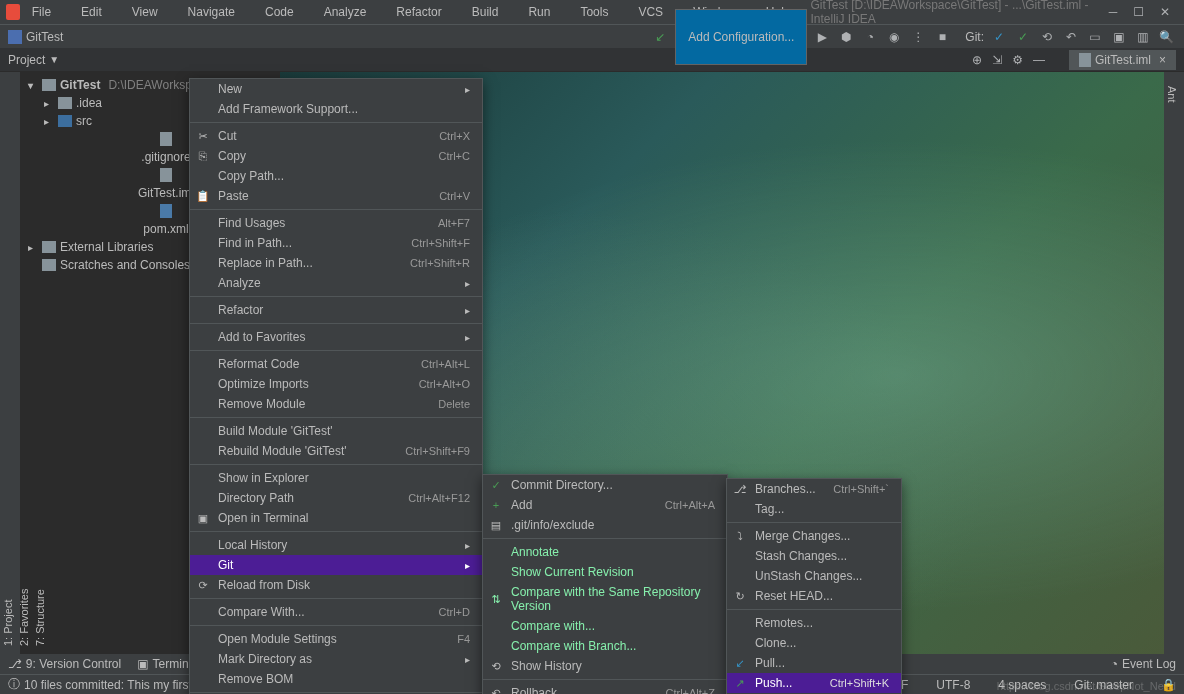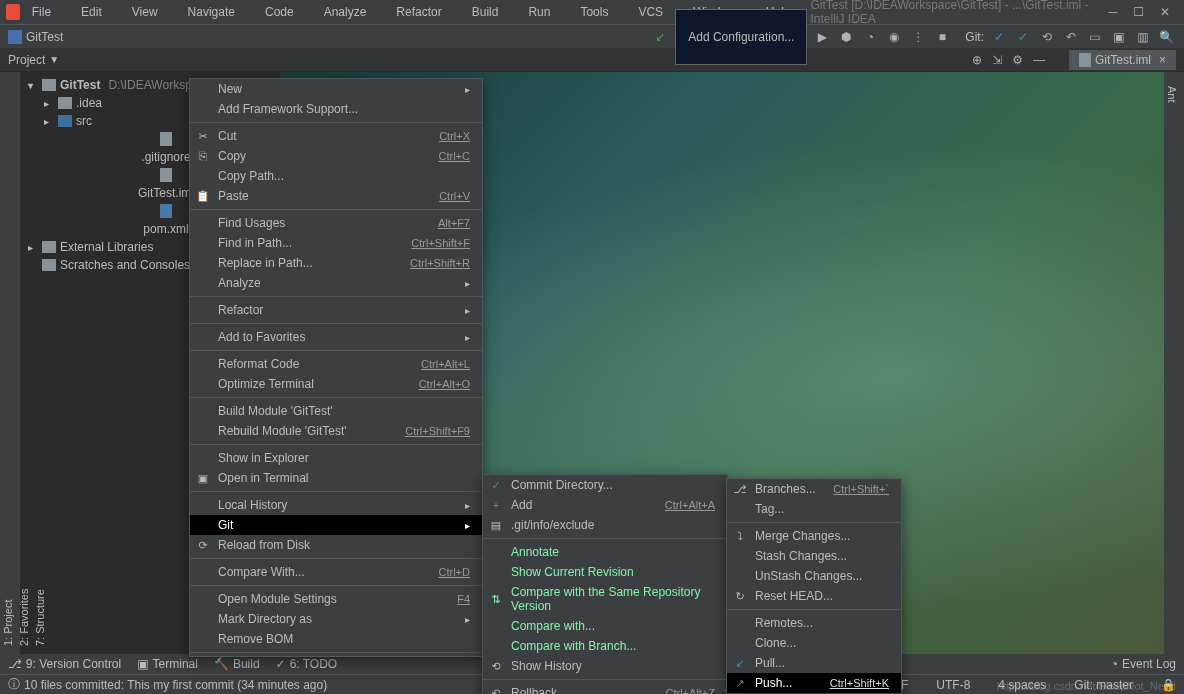--- a/index.html
+++ b/index.html
@@ -14,7 +14,7 @@
     .nav-icon { width: 14px; height: 14px; background: #4b6eaf; margin-right: 4px; }
     .nav-title { color: #bbbbbb; }
     .nav-right { margin-left: auto; display: flex; align-items: center; gap: 6px; }
-    .add-config { background: #0f172a; border: 1px solid #646464; padding: 20px 12px; color: #bbbbbb; cursor: pointer; }
+    .add-config { background: #0369a1; border: 1px solid #646464; padding: 20px 12px; color: #bbbbbb; cursor: pointer; }
     .toolbar-icon { width: 18px; height: 18px; display: flex; align-items: center; justify-content: center; color: #afb1b3; cursor: pointer; }
     .git-label { color: #bbbbbb; margin-left: 8px; }
     .tool-header { height: 24px; background: #313335; border-bottom: 1px solid #2b2b2b; display: flex; align-items: center; padding: 0 8px; }

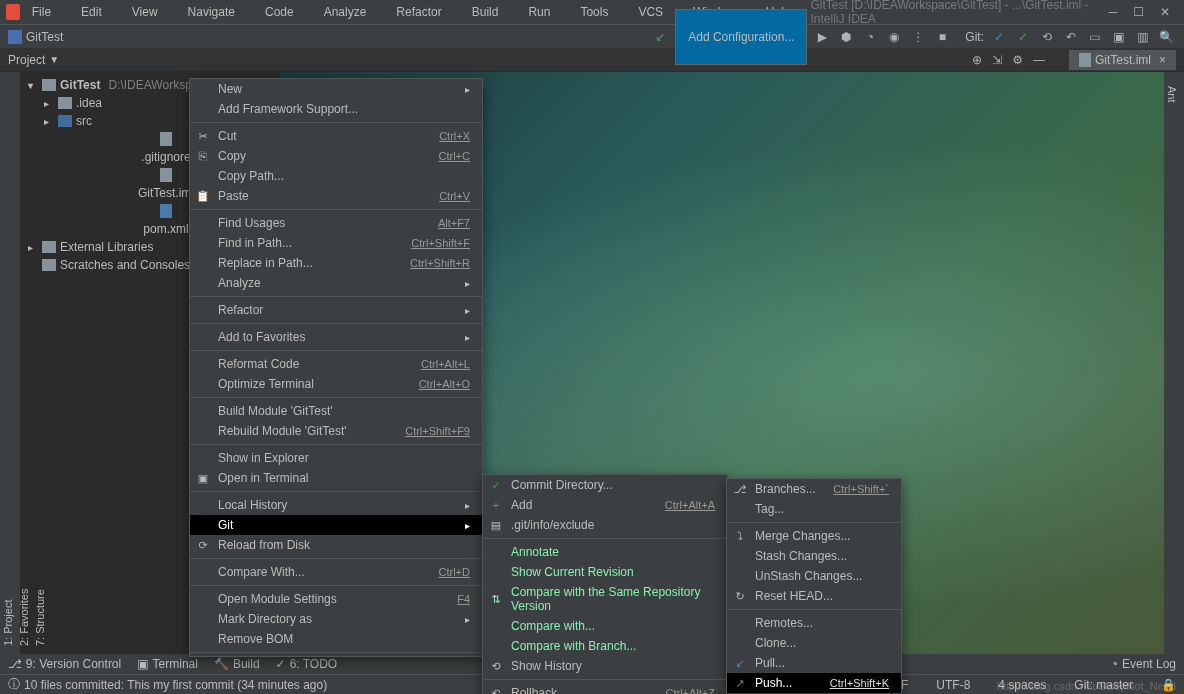--- a/index.html
+++ b/index.html
@@ -45,7 +45,7 @@
     .menu-item.highlight { background: #000000; color: #fff; justify-content: center; }
     .menu-item.disabled { color: #86efac; }
     .menu-sep { height: 1px; background: #515658; margin: 3px 0; }
-    .menu-shortcut { margin-left: auto; color: #999; font-size: 11px; text-decoration: underline; }
+    .menu-shortcut { margin-left: auto; color: #999; font-size: 11px; }
     .menu-item.highlight .menu-shortcut { color: #ddd; }
     .menu-arrow { margin-left: auto; font-size: 10px; }
     .menu-icon { position: absolute; left: 6px; width: 14px; height: 14px; display: flex; align-items: center; justify-content: center; font-size: 11px; }

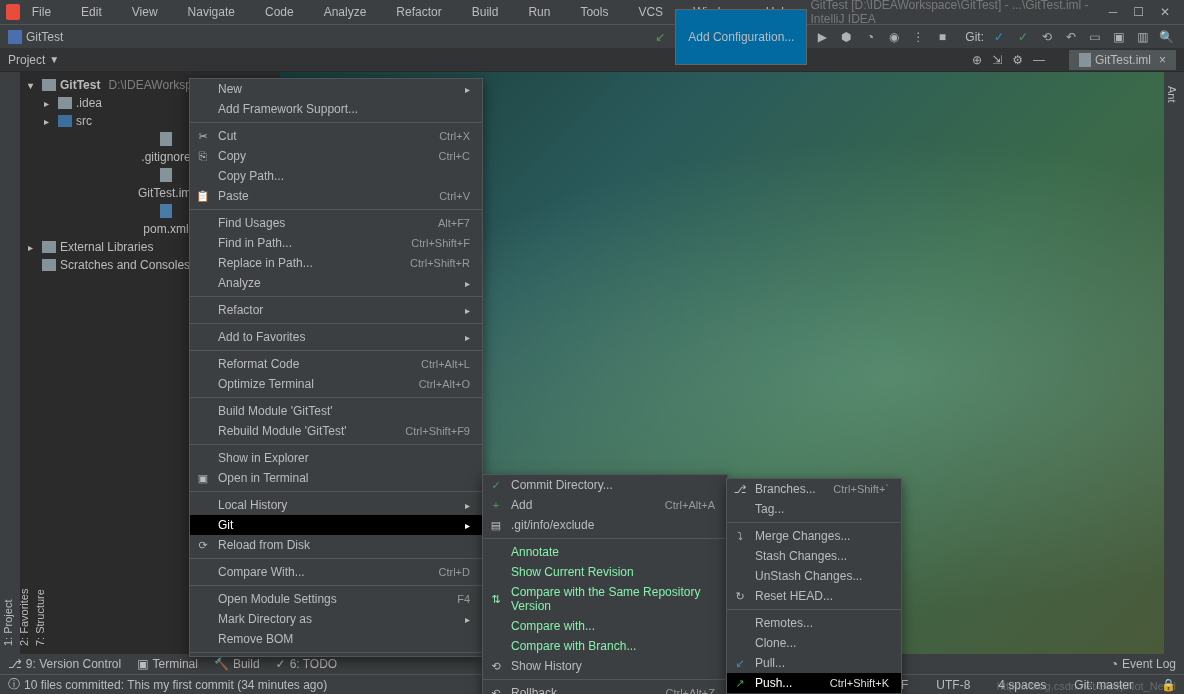--- a/index.html
+++ b/index.html
@@ -251,7 +251,7 @@
       <span class="menu-shortcut">Ctrl+Alt+L</span>
     </div>
   <div class="menu-item">
-      <span>Optimize Terminal</span>
+      <span>Optimize Imports</span>
       <span class="menu-shortcut">Ctrl+Alt+O</span>
     </div>
   <div class="menu-sep"></div>

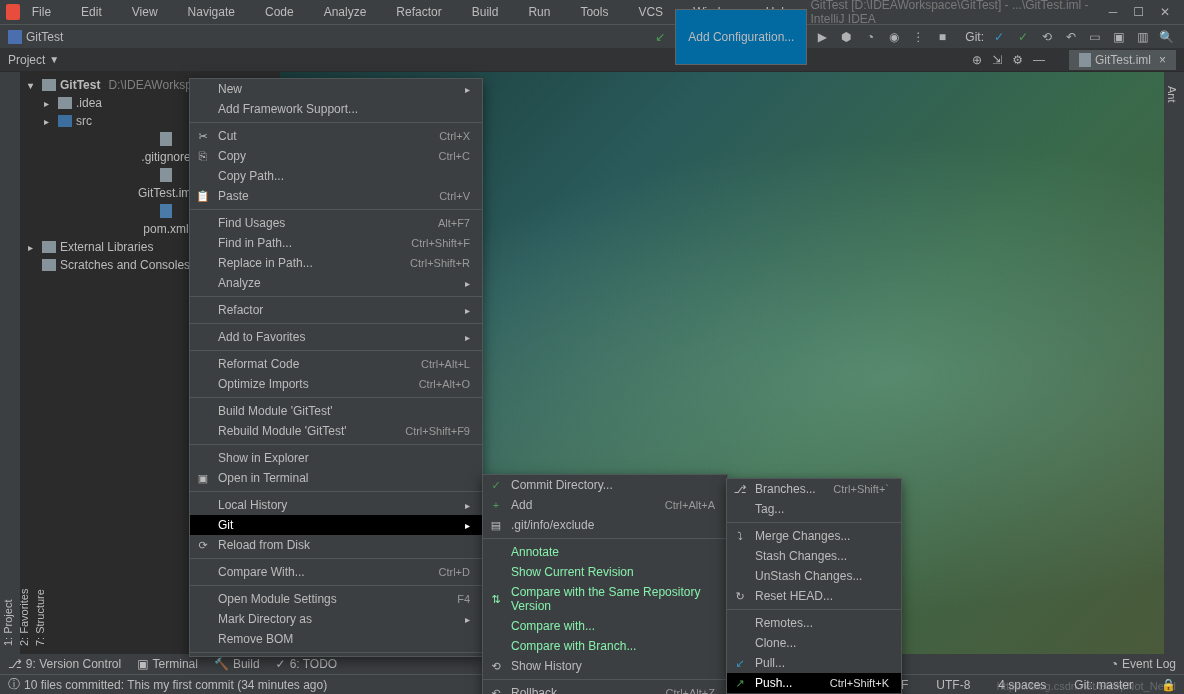--- a/index.html
+++ b/index.html
@@ -254,6 +254,10 @@
       <span>Optimize Imports</span>
       <span class="menu-shortcut">Ctrl+Alt+O</span>
     </div>
+  <div class="menu-item">
+      <span>Remove Module</span>
+      <span class="menu-shortcut">Delete</span>
+    </div>
   <div class="menu-sep"></div>
   <div class="menu-item">
       <span>Build Module 'GitTest'</span>

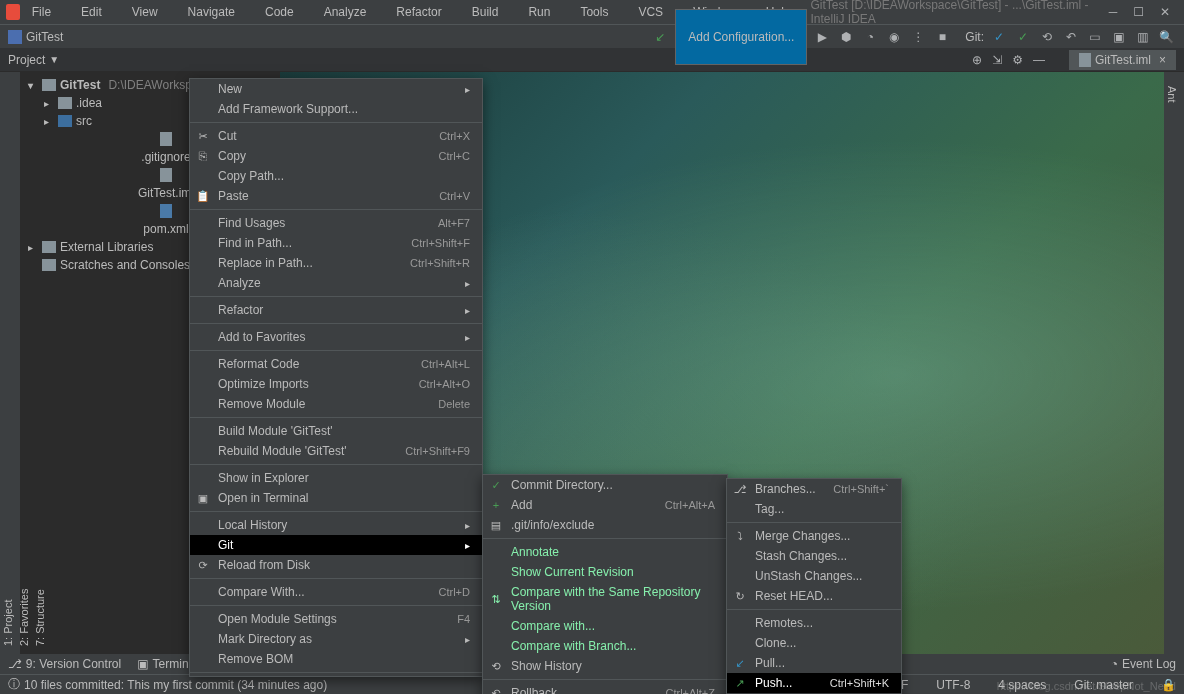--- a/index.html
+++ b/index.html
@@ -271,6 +271,10 @@
       <span>Show in Explorer</span>
     </div>
   <div class="menu-item">
+      <span>Directory Path</span>
+      <span class="menu-shortcut">Ctrl+Alt+F12</span>
+    </div>
+  <div class="menu-item">
       <span class="menu-icon">▣</span>
       <span>Open in Terminal</span>
     </div>

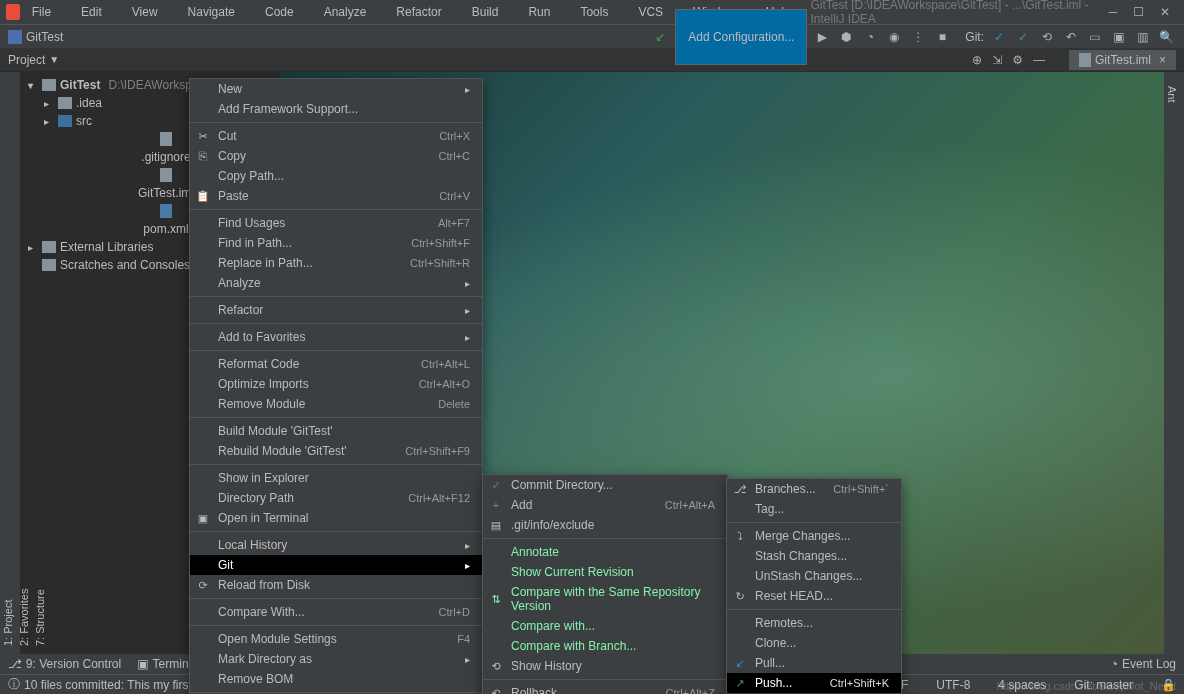--- a/index.html
+++ b/index.html
@@ -42,7 +42,7 @@
     .anime-bg { position: absolute; inset: 24px 0 0 0; opacity: 0.85; background: radial-gradient(ellipse at 70% 50%, rgba(140,200,180,0.4), transparent 60%), radial-gradient(ellipse at 30% 70%, rgba(100,140,120,0.3), transparent 50%); }
     .context-menu { position: absolute; left: 189px; top: 78px; width: 294px; background: #3c3f41; border: 1px solid #515658; box-shadow: 0 4px 12px rgba(0,0,0,0.5); z-index: 100; }
     .menu-item { padding: 3px 12px 3px 28px; color: #bbbbbb; cursor: pointer; display: flex; align-items: center; position: relative; }
-    .menu-item.highlight { background: #000000; color: #fff; justify-content: center; }
+    .menu-item.highlight { background: #4c1d95; color: #fff; justify-content: center; }
     .menu-item.disabled { color: #86efac; }
     .menu-sep { height: 1px; background: #515658; margin: 3px 0; }
     .menu-shortcut { margin-left: auto; color: #999; font-size: 11px; }

